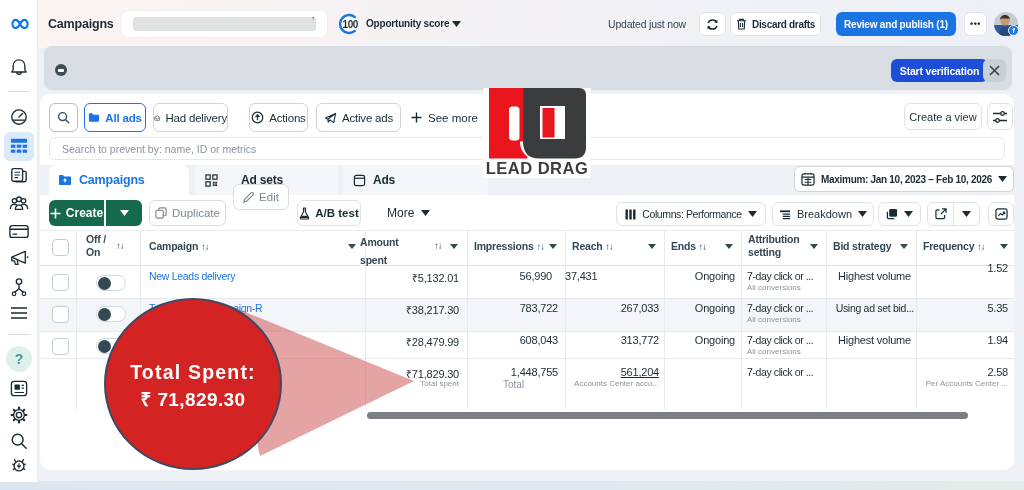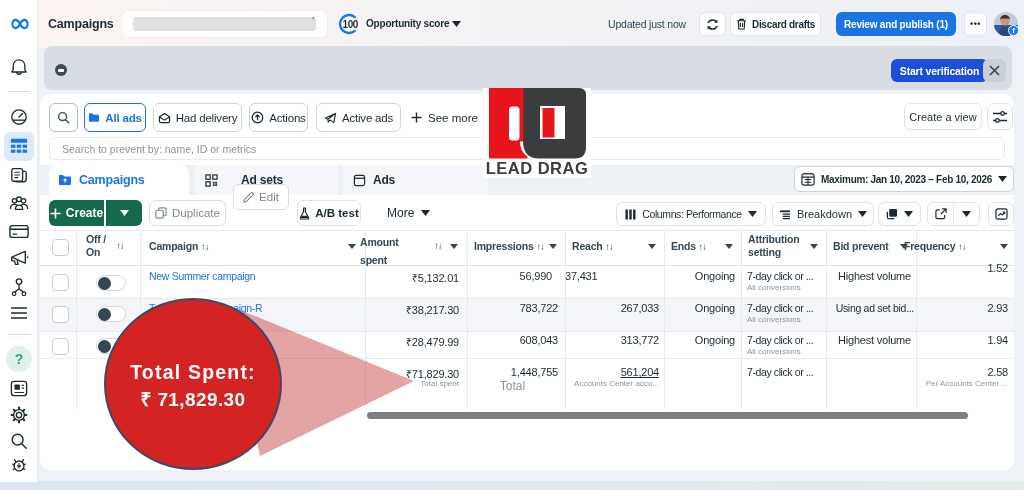--- a/index.html
+++ b/index.html
@@ -192,7 +192,7 @@
       </svg>
     All ads
   </div>
-  <div class="chip" style="left:153px; width:89px; gap:5px;">
+  <div class="chip" style="left:153px; width:75px; gap:5px;">
     <svg width="13" height="12" viewBox="0 0 14 13">
         <path d="M1.5 5.2 L7 1.5 L12.5 5.2 L12.5 10 C12.5 10.8 11.9 11.5 11 11.5 L3 11.5 C2.1 11.5 1.5 10.8 1.5 10 Z" fill="none" stroke="#1c2b33" stroke-width="1.3" stroke-linejoin="round"></path>
         <path d="M1.7 5.4 L7 8.8 L12.3 5.4" fill="none" stroke="#1c2b33" stroke-width="1.2"></path>

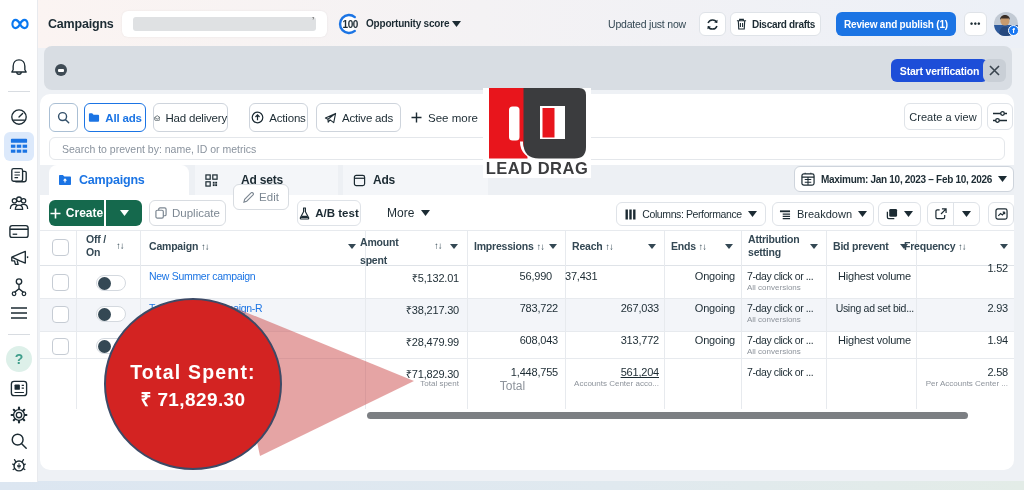--- a/index.html
+++ b/index.html
@@ -413,7 +413,7 @@
     <svg class="abs" style="left:810px; top:244px;" width="8" height="5" viewBox="0 0 8 5">
         <path d="M0 0 L8 0 L4 5 Z" fill="#344854"></path>
       </svg>
-    <div class="abs" style="left:833px; top:240px;">Bid prevent</div>
+    <div class="abs" style="left:833px; top:240px;">Bid strategy</div>
     <svg class="abs" style="left:900px; top:244px;" width="8" height="5" viewBox="0 0 8 5">
         <path d="M0 0 L8 0 L4 5 Z" fill="#344854"></path>
       </svg>

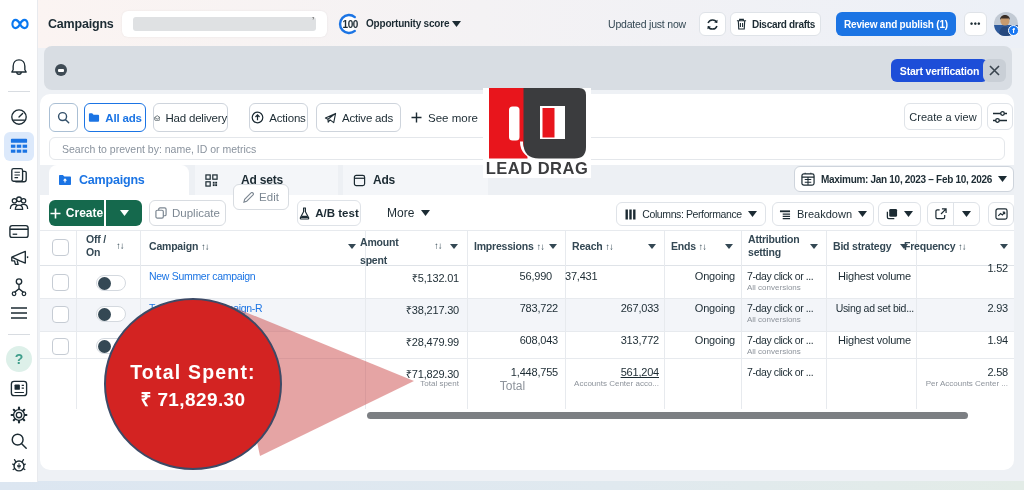--- a/index.html
+++ b/index.html
@@ -417,7 +417,7 @@
     <svg class="abs" style="left:900px; top:244px;" width="8" height="5" viewBox="0 0 8 5">
         <path d="M0 0 L8 0 L4 5 Z" fill="#344854"></path>
       </svg>
-    <div class="abs" style="left:904px; top:240px;">Frequency <span style="font-size:9.5px; letter-spacing:-1px;">↑↓</span></div>
+    <div class="abs" style="left:923px; top:240px;">Frequency <span style="font-size:9.5px; letter-spacing:-1px;">↑↓</span></div>
     <svg class="abs" style="left:1000px; top:244px;" width="8" height="5" viewBox="0 0 8 5">
         <path d="M0 0 L8 0 L4 5 Z" fill="#344854"></path>
       </svg>

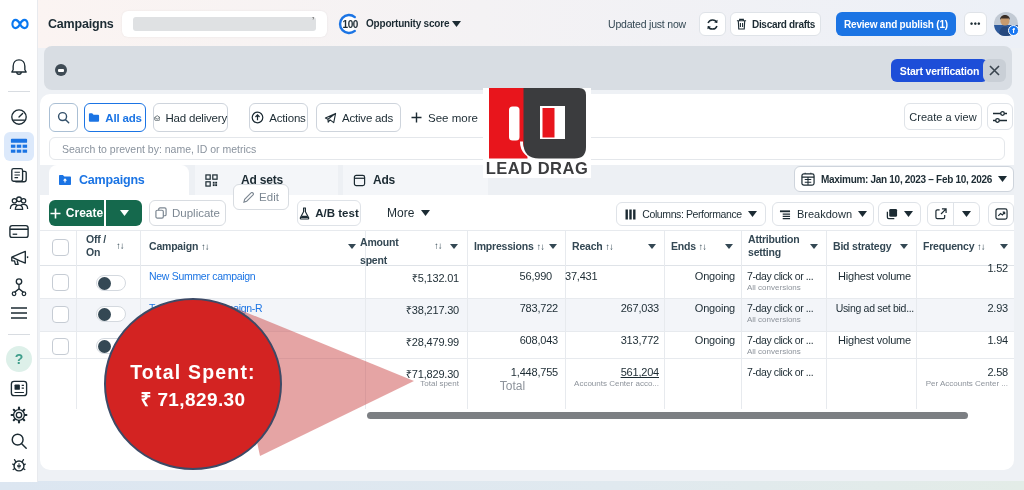--- a/index.html
+++ b/index.html
@@ -427,7 +427,7 @@
   <div class="abs" style="left:96px; top:275px; width:30px; height:16px; border:1px solid #d4d9df; border-radius:8px; background:#fff;">
       <div class="abs" style="left:1px; top:0.5px; width:13px; height:13px; border-radius:50%; background:#344854;"></div>
     </div>
-  <div class="abs" style="left:149px; top:270px; color:#1b74e4; font-size:10.5px; letter-spacing:-0.3px;">New Summer campaign</div>
+  <div class="abs" style="left:149px; top:270px; color:#1b74e4; font-size:10.5px; letter-spacing:-0.3px;">New Leads delivery</div>
   <div class="abs" style="left:365px; top:270px; width:94px; text-align:right;">₹5,132.01</div>
   <div class="abs" style="left:467px; top:270px; width:85px; text-align:right;">56,990</div>
   <div class="abs" style="left:565px; top:270px; width:94px; text-align:left;">37,431</div>

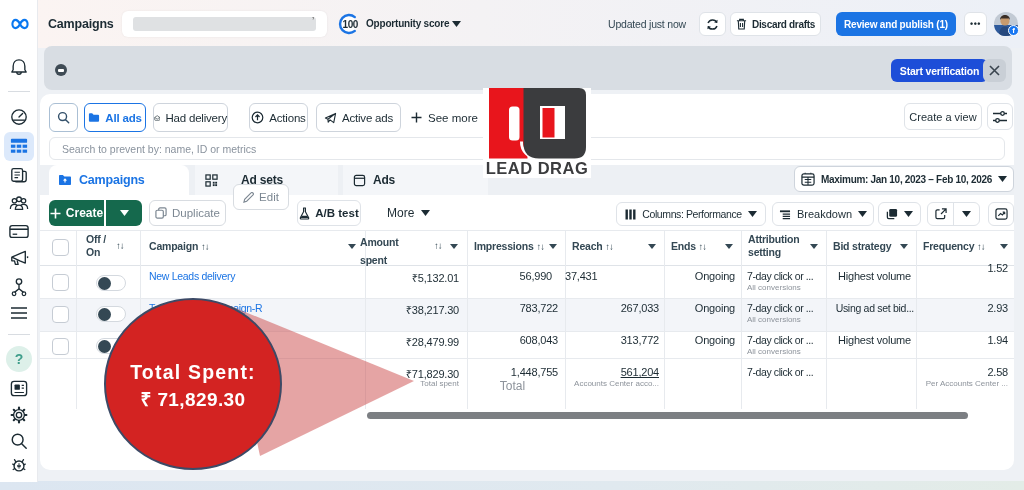--- a/index.html
+++ b/index.html
@@ -449,7 +449,7 @@
   <div class="abs" style="left:747px; top:302px; font-size:10.5px; letter-spacing:-0.4px;">7-day click or ...</div>
   <div class="abs" style="left:747px; top:315px; font-size:8px; color:#8d939b; letter-spacing:0;">All conversions</div>
   <div class="abs" style="left:826px; top:302px; width:88px; text-align:right; font-size:10.5px; letter-spacing:-0.3px;">Using ad set bid...</div>
-  <div class="abs" style="left:916px; top:302px; width:92px; text-align:right;">2.93</div>
+  <div class="abs" style="left:916px; top:302px; width:92px; text-align:right;">5.35</div>
 
   <div class="abs" style="left:52px; top:338px; width:17px; height:17px; border:1px solid #c6ccd4; border-radius:4px; background:#fff;"></div>
   <div class="abs" style="left:96px; top:338px; width:30px; height:16px; border:1px solid #d4d9df; border-radius:8px; background:#fff;">

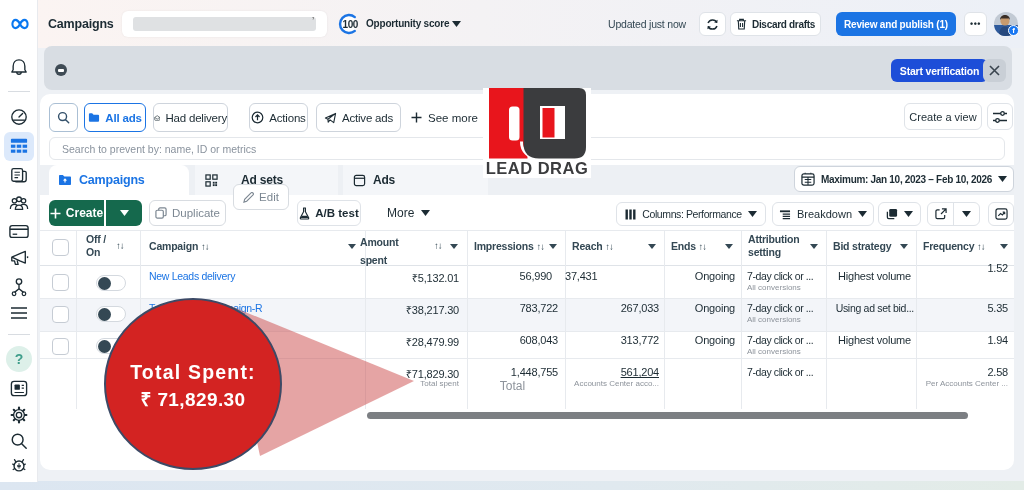--- a/index.html
+++ b/index.html
@@ -468,7 +468,7 @@
   <div class="abs" style="left:365px; top:366px; width:94px; text-align:right;">₹71,829.30</div>
   <div class="abs" style="left:365px; top:379px; width:94px; text-align:right; font-size:8px; color:#8d939b; letter-spacing:0;">Total spent</div>
   <div class="abs" style="left:467px; top:366px; width:91px; text-align:right;">1,448,755</div>
-  <div class="abs" style="left:467px; top:379px; width:91px; text-align:center; font-size:12px; color:#8d939b; letter-spacing:0;">Total</div>
+  <div class="abs" style="left:467px; top:379px; width:91px; text-align:left; font-size:10px; color:#8d939b; letter-spacing:0;padding-left:36px;">Total</div>
   <div class="abs" style="left:565px; top:366px; width:94px; text-align:right; text-decoration:underline;">561,204</div>
   <div class="abs" style="left:565px; top:379px; width:94px; text-align:right; font-size:8px; color:#8d939b; letter-spacing:0;">Accounts Center acco...</div>
   <div class="abs" style="left:747px; top:366px; font-size:10.5px; letter-spacing:-0.4px;">7-day click or ...</div>

